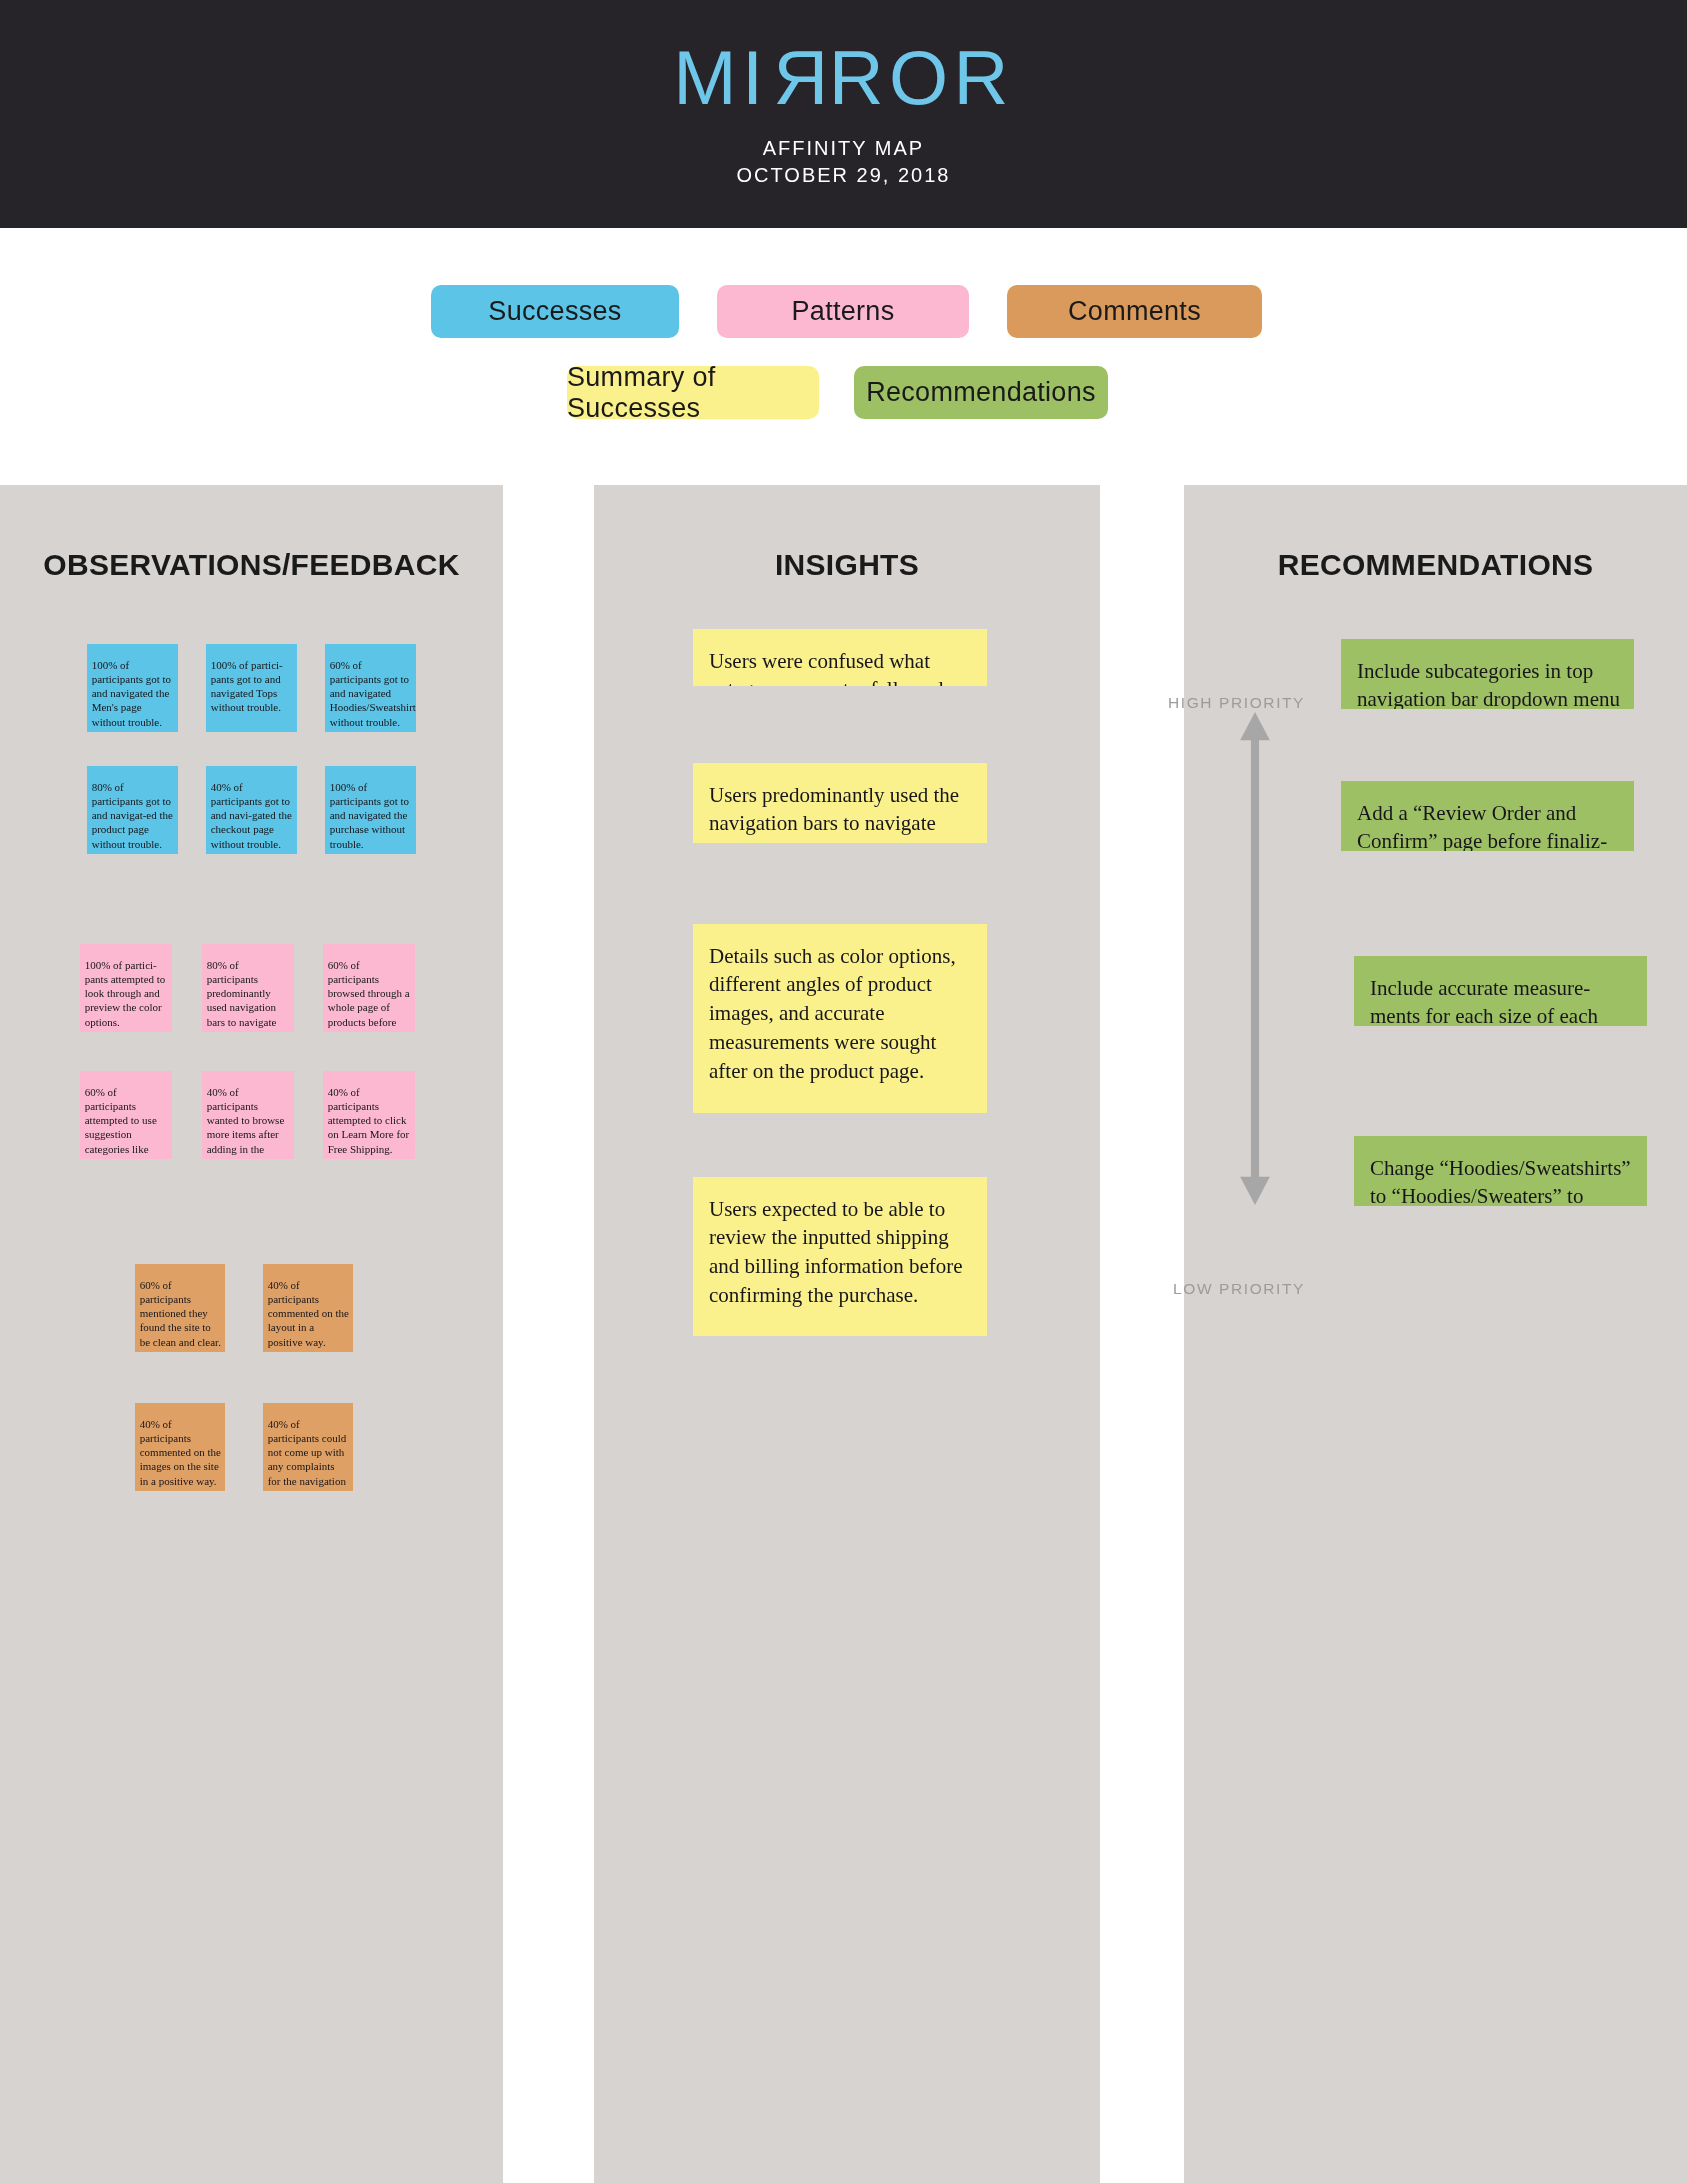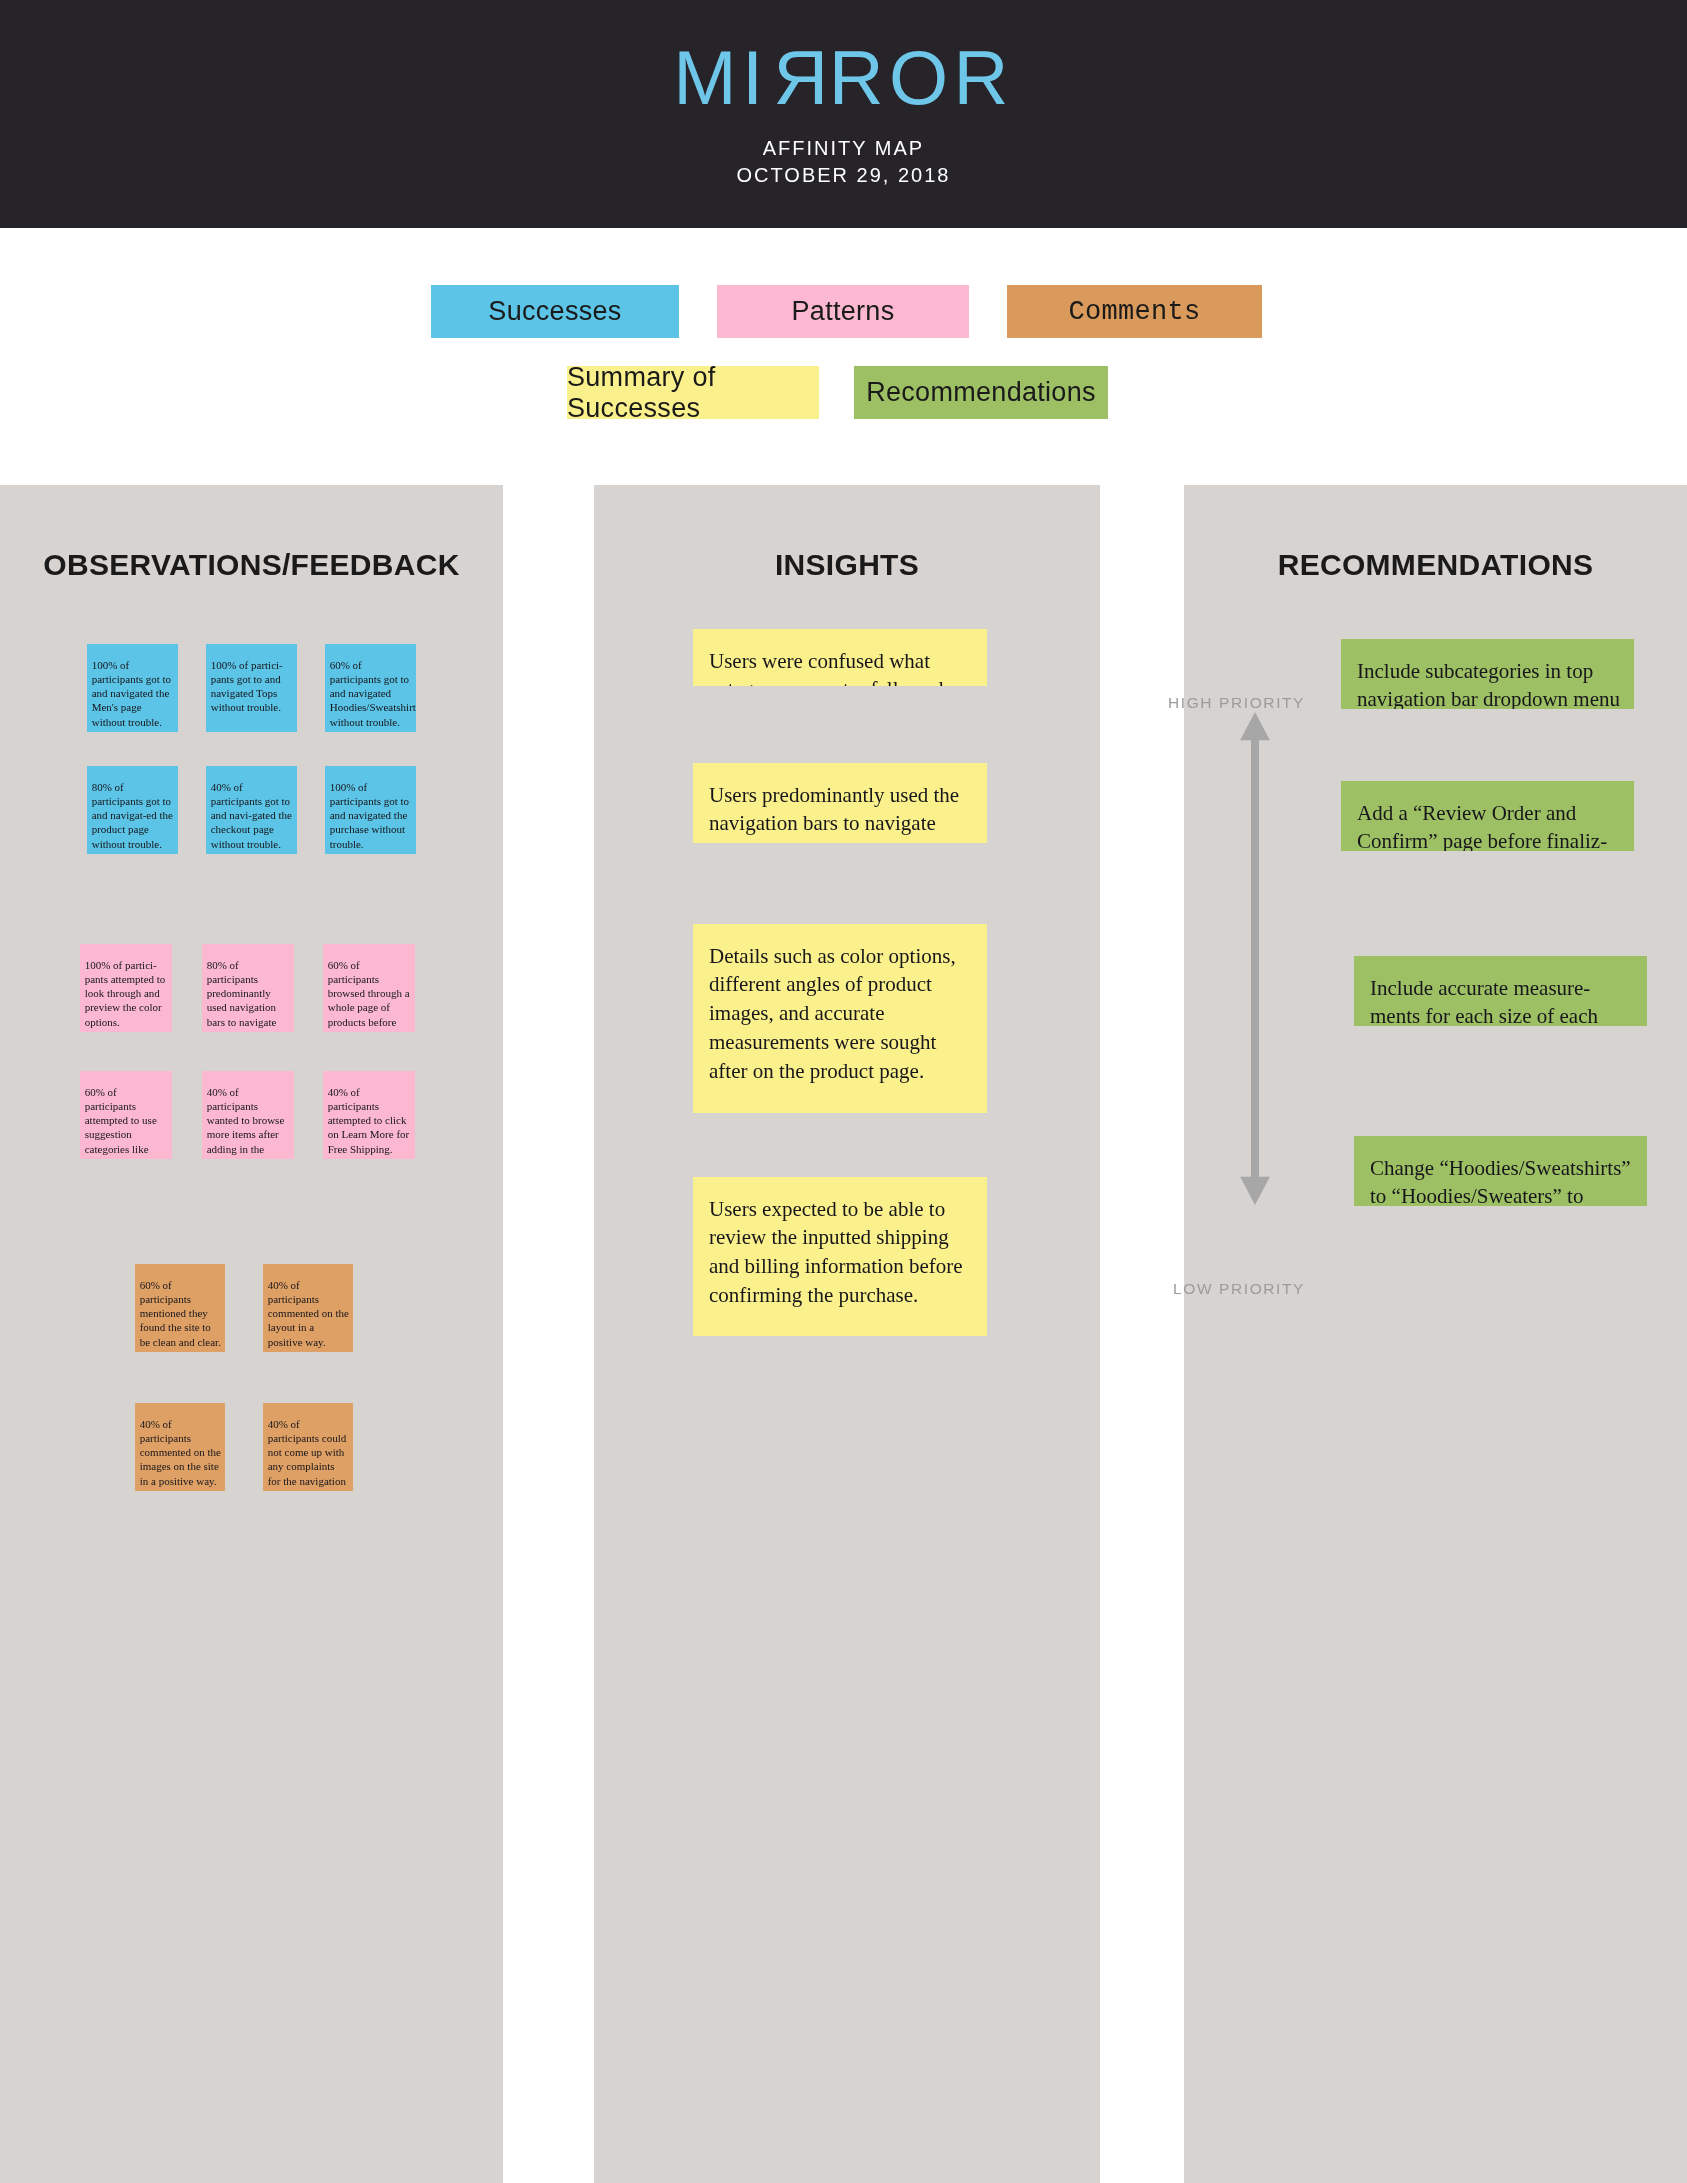--- a/index.html
+++ b/index.html
@@ -50,6 +50,7 @@
     font-size: 27px;
     font-weight: 400;
     letter-spacing: 0.3px;
+    border-radius: 10px;
   }
   .chip-successes       { left: 431px;  top: 57px;  width: 248px; height: 53px; background: #5BC4E7; }
   .chip-patterns        { left: 717px; top: 57px;  width: 252px; height: 53px; background: #FBB8D0; }

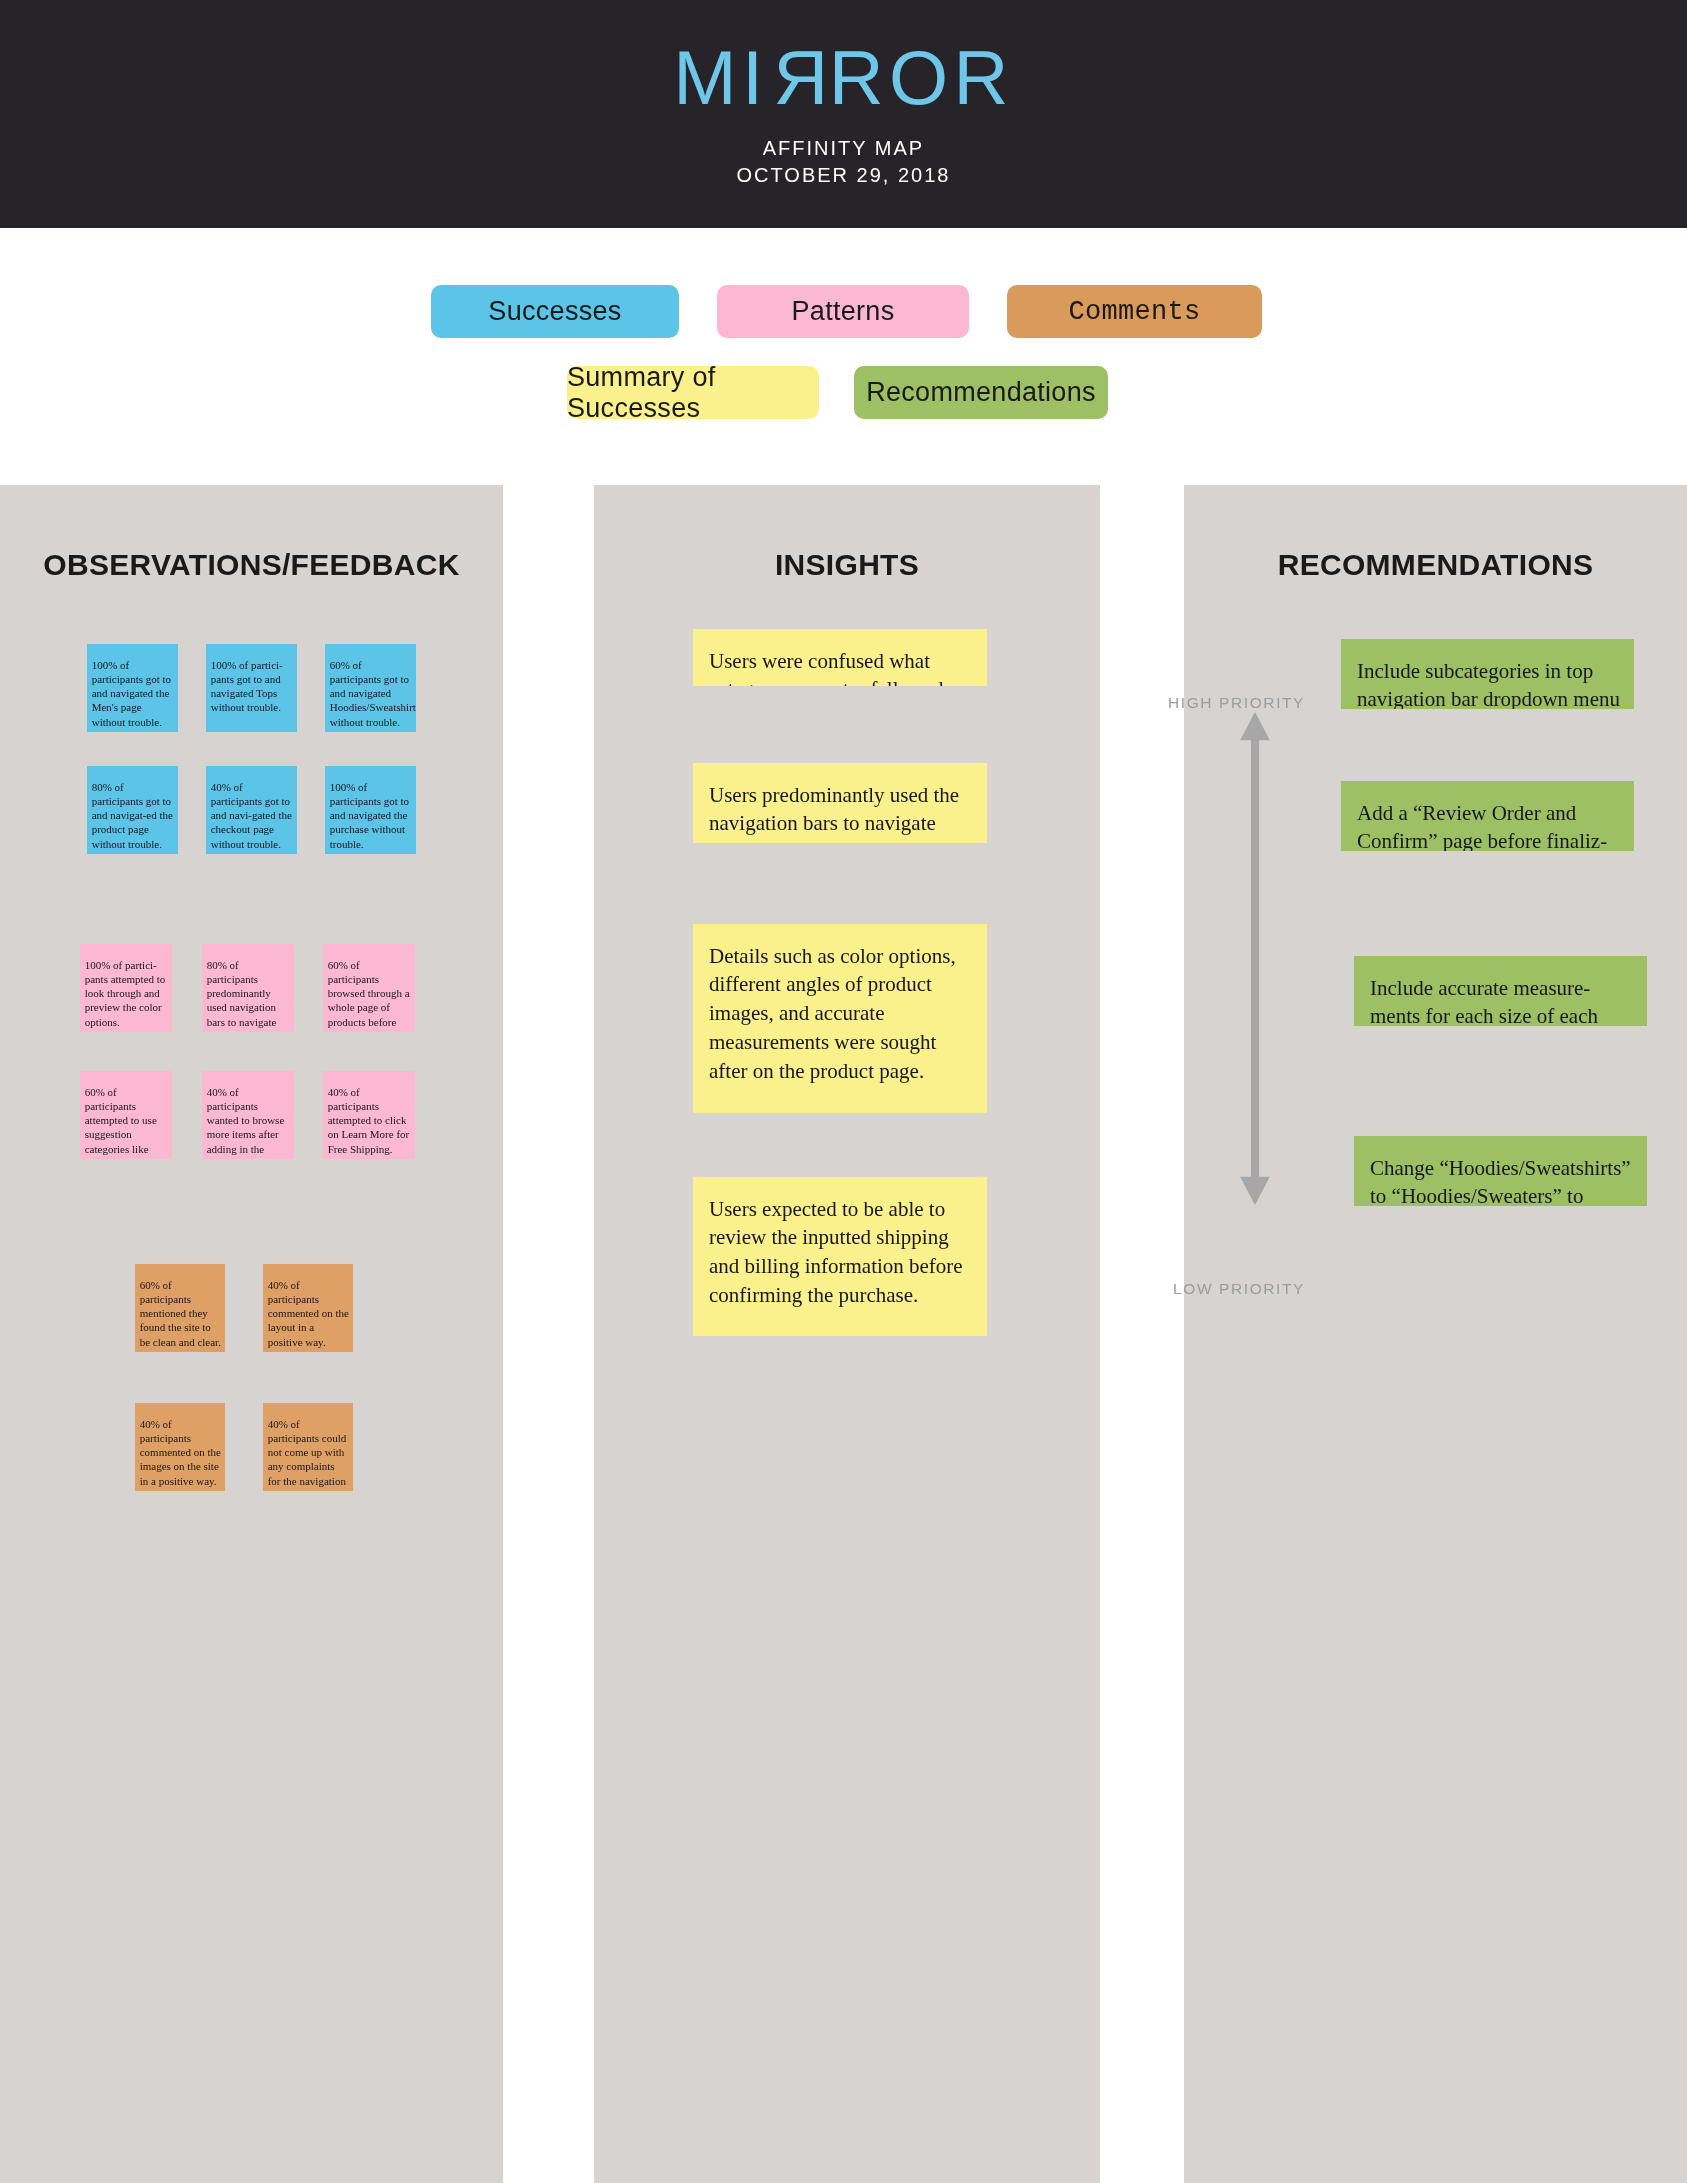--- a/index.html
+++ b/index.html
@@ -54,7 +54,7 @@
   }
   .chip-successes       { left: 431px;  top: 57px;  width: 248px; height: 53px; background: #5BC4E7; }
   .chip-patterns        { left: 717px; top: 57px;  width: 252px; height: 53px; background: #FBB8D0; }
-  .chip-comments        { left: 1007px; top: 57px;  width: 255px; height: 53px; background: #D99A5B; font-family: Liberation Mono, monospace; }
+  .chip-comments        { left: 1007px; top: 57px;  width: 255px; height: 53px; background: #D99A5B; }
   .chip-summary         { left: 567px;  top: 138px; width: 252px; height: 53px; background: #FBF18C; }
   .chip-recommendations { left: 854px; top: 138px; width: 254px; height: 53px; background: #9EC064; }
 

